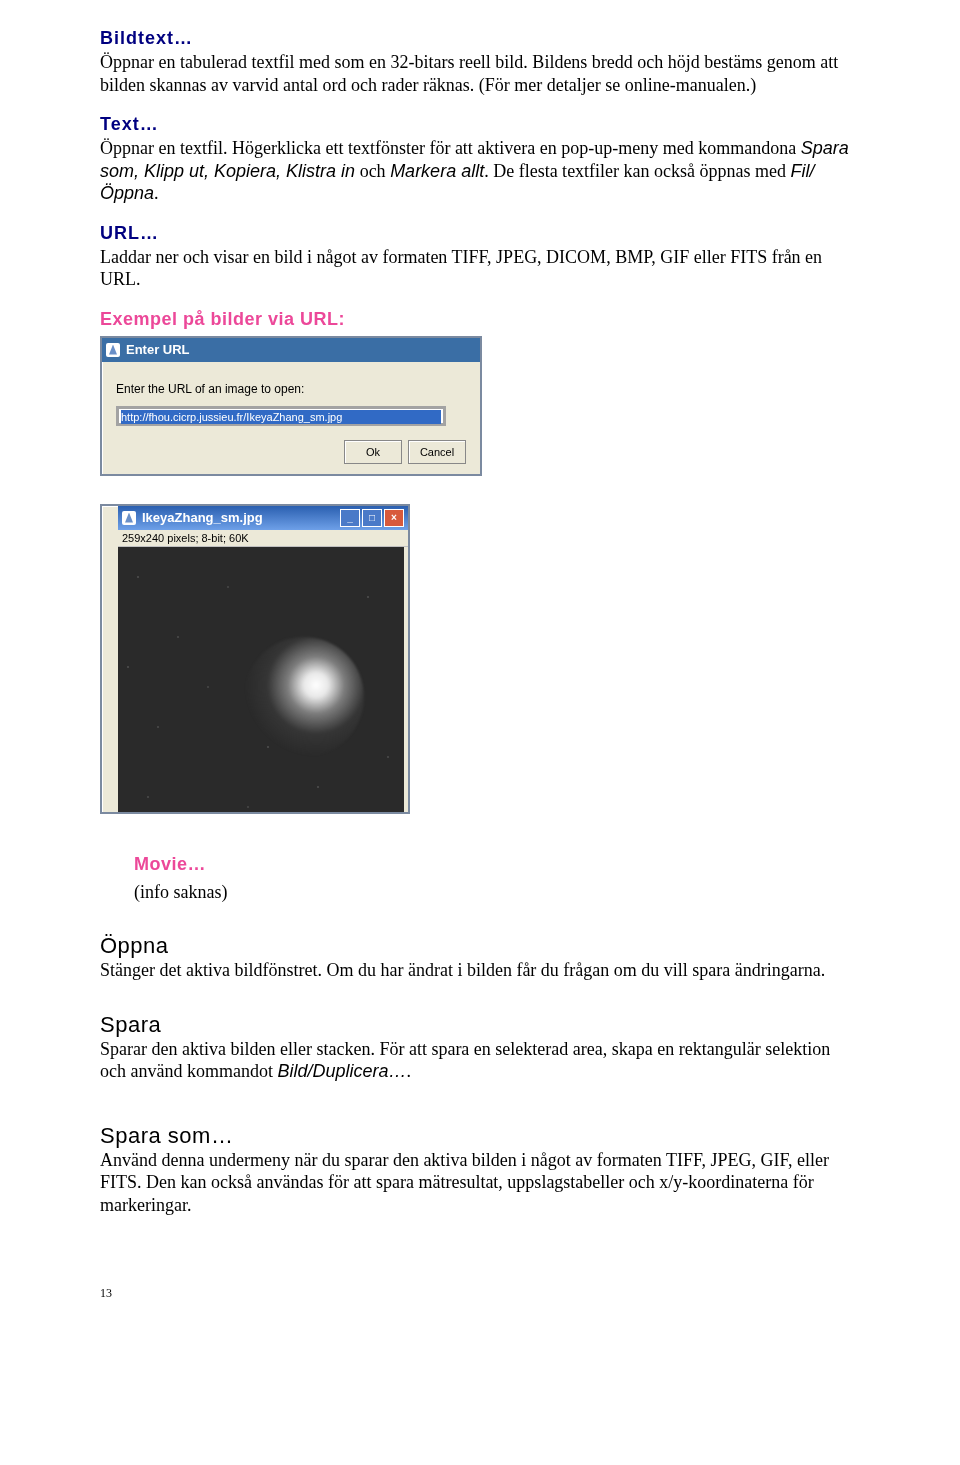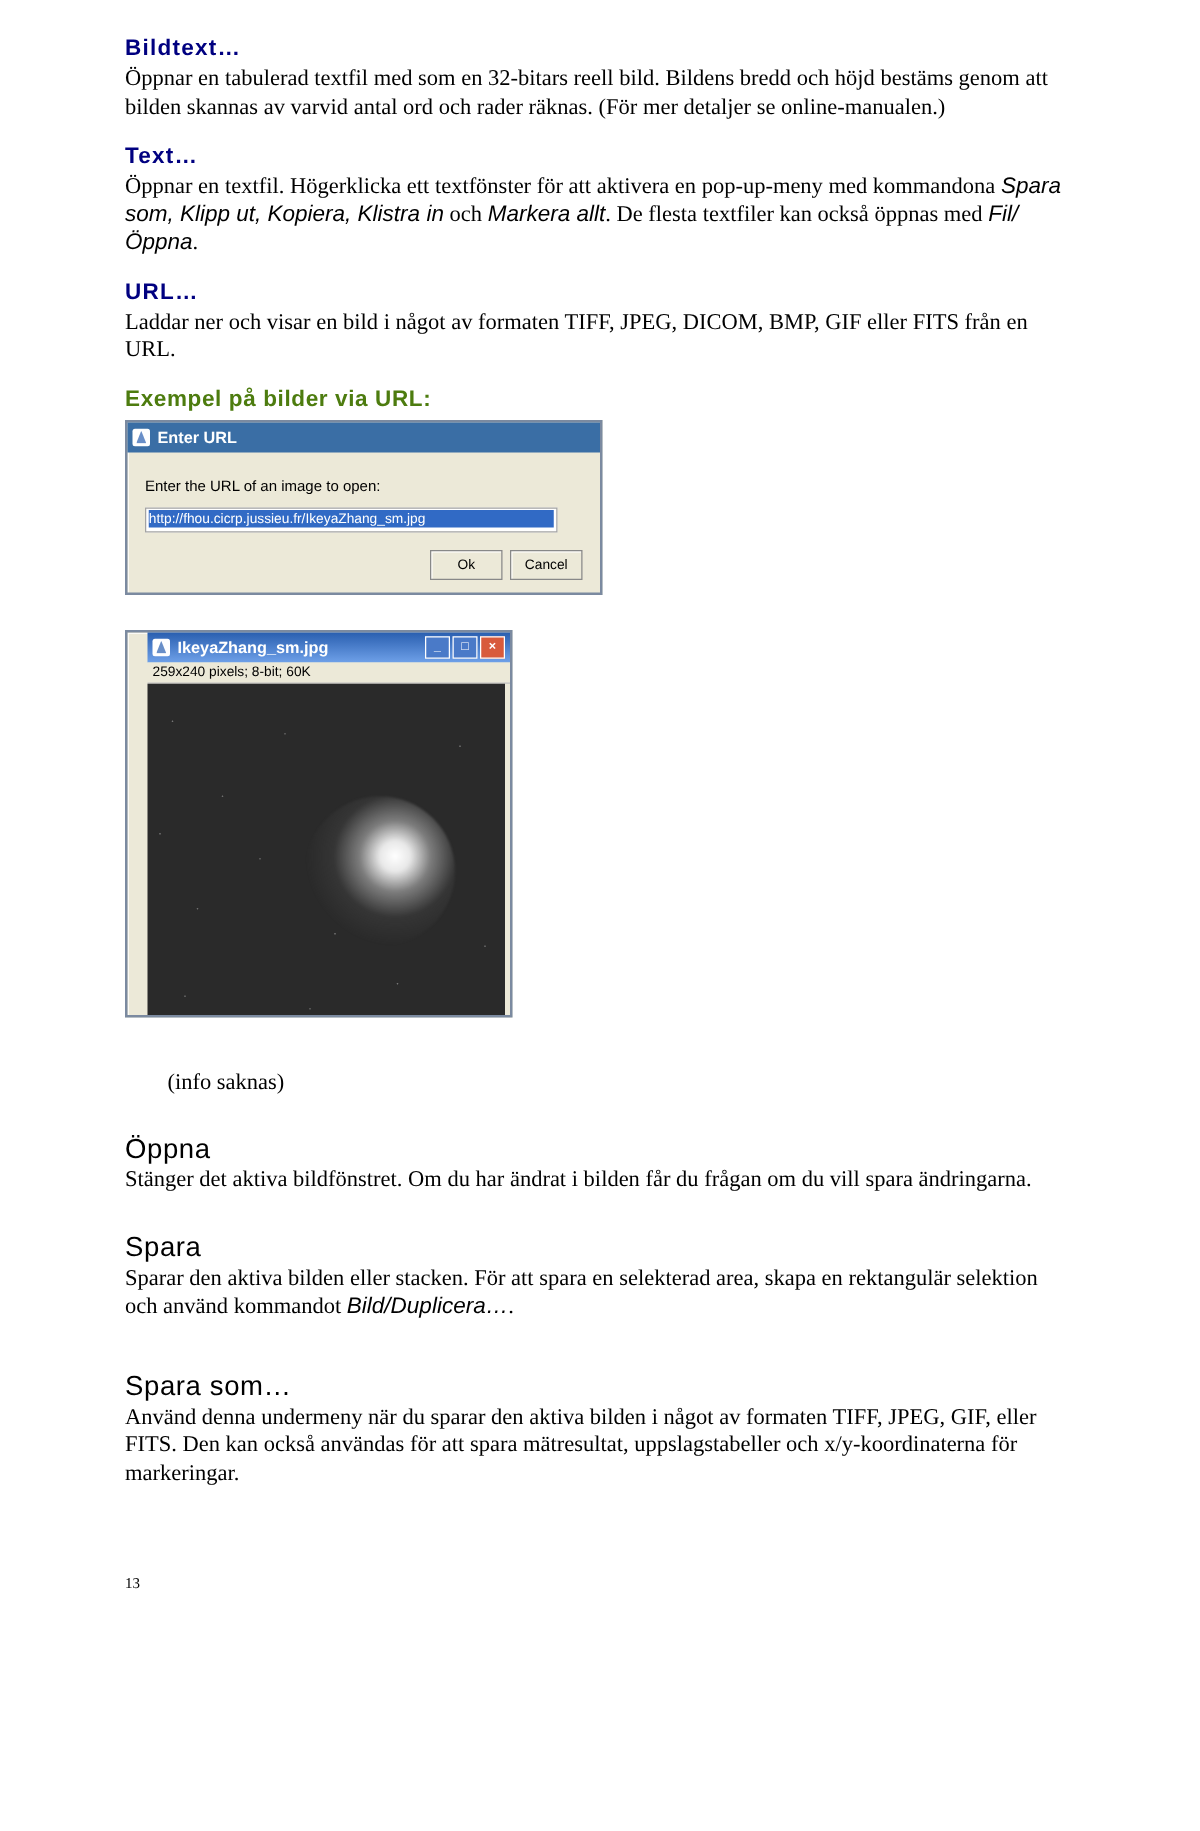--- a/index.html
+++ b/index.html
@@ -36,7 +36,7 @@
     font-family: Arial, Helvetica, sans-serif;
     font-weight: bold;
     font-size: 18px;
-    color: #4d7c0f;
+    color: #ec4899;
     margin: 10px 0 6px 0;
     letter-spacing: 0.5px;
   }

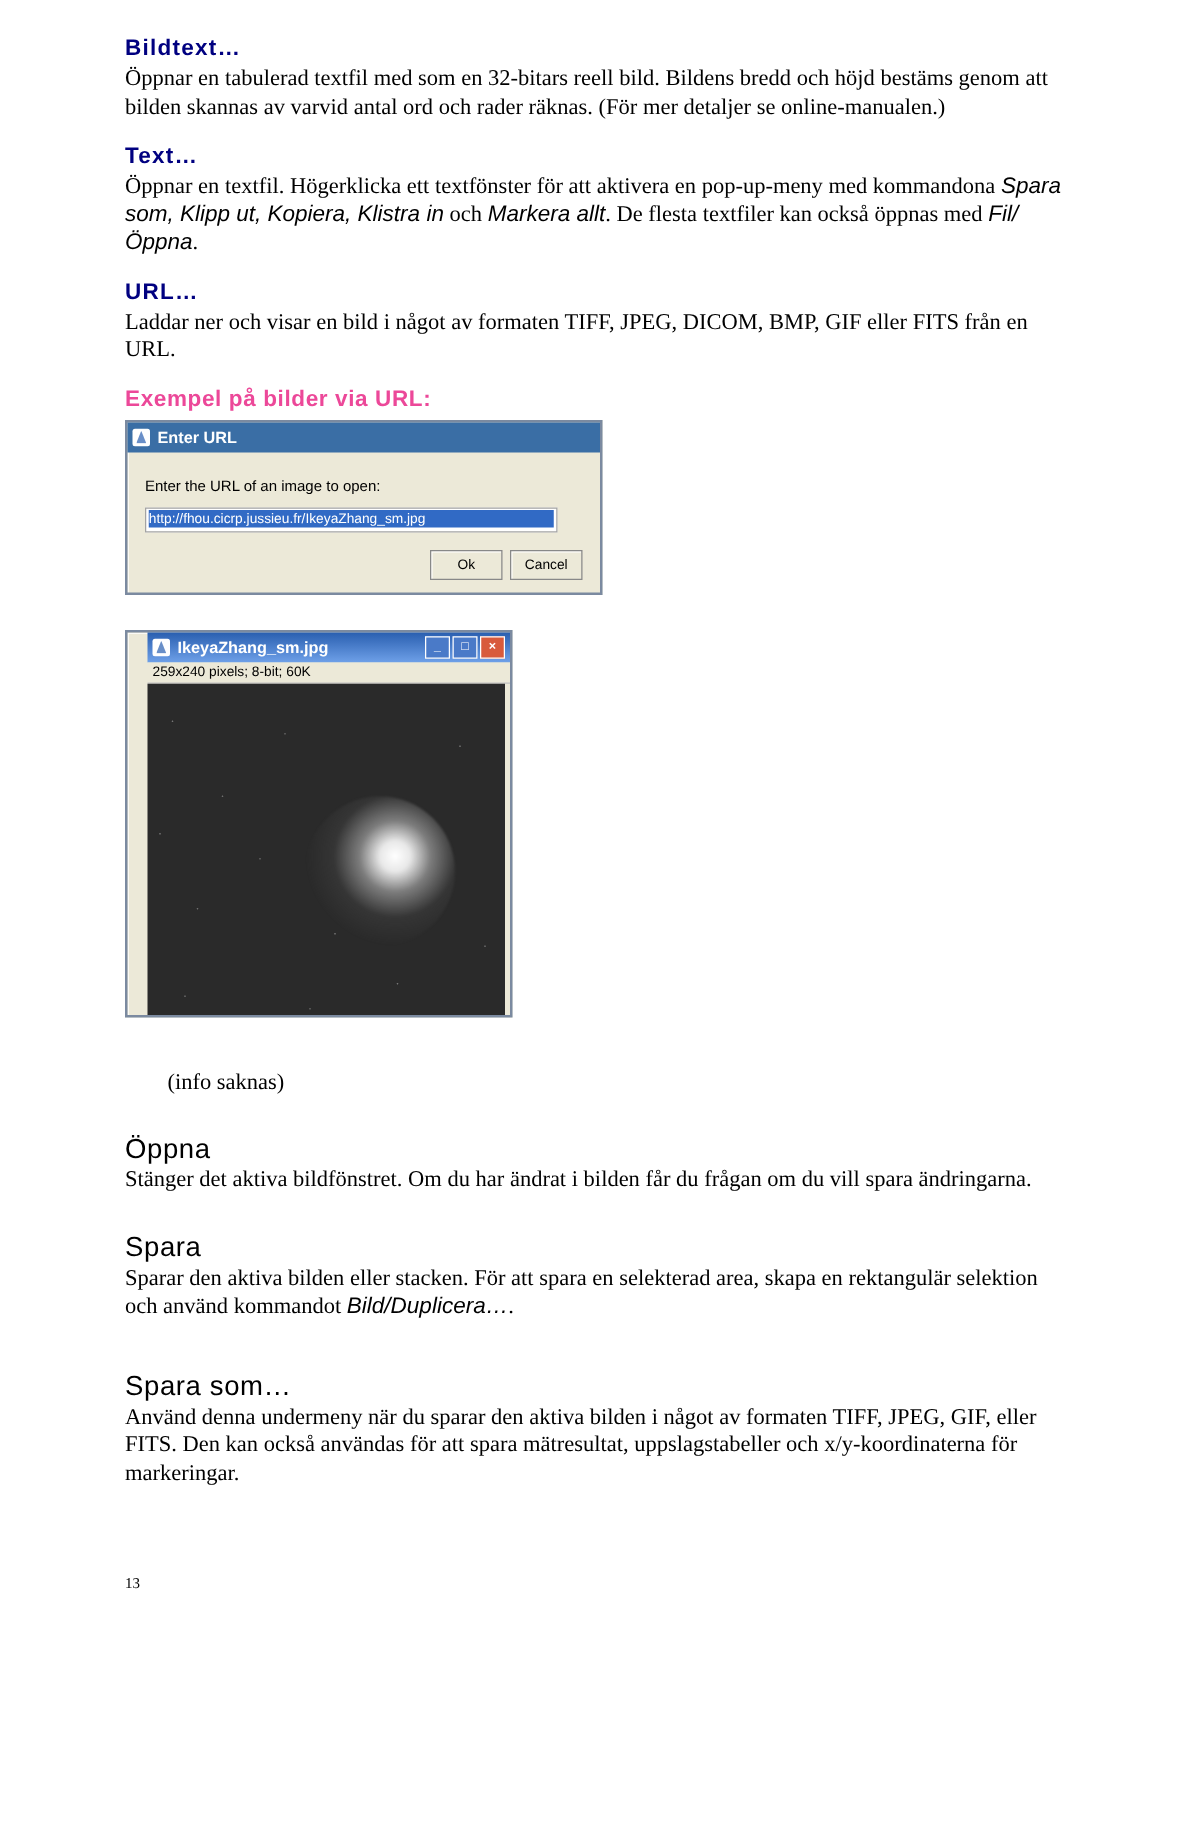--- a/index.html
+++ b/index.html
@@ -119,7 +119,7 @@
   .dlg-input {
     width: 330px;
     height: 20px;
-    border: 1px solid #a3a3a3;
+    border: 3px solid #a3a3a3;
     background: #fff;
     padding: 1px 2px;
     box-sizing: border-box;

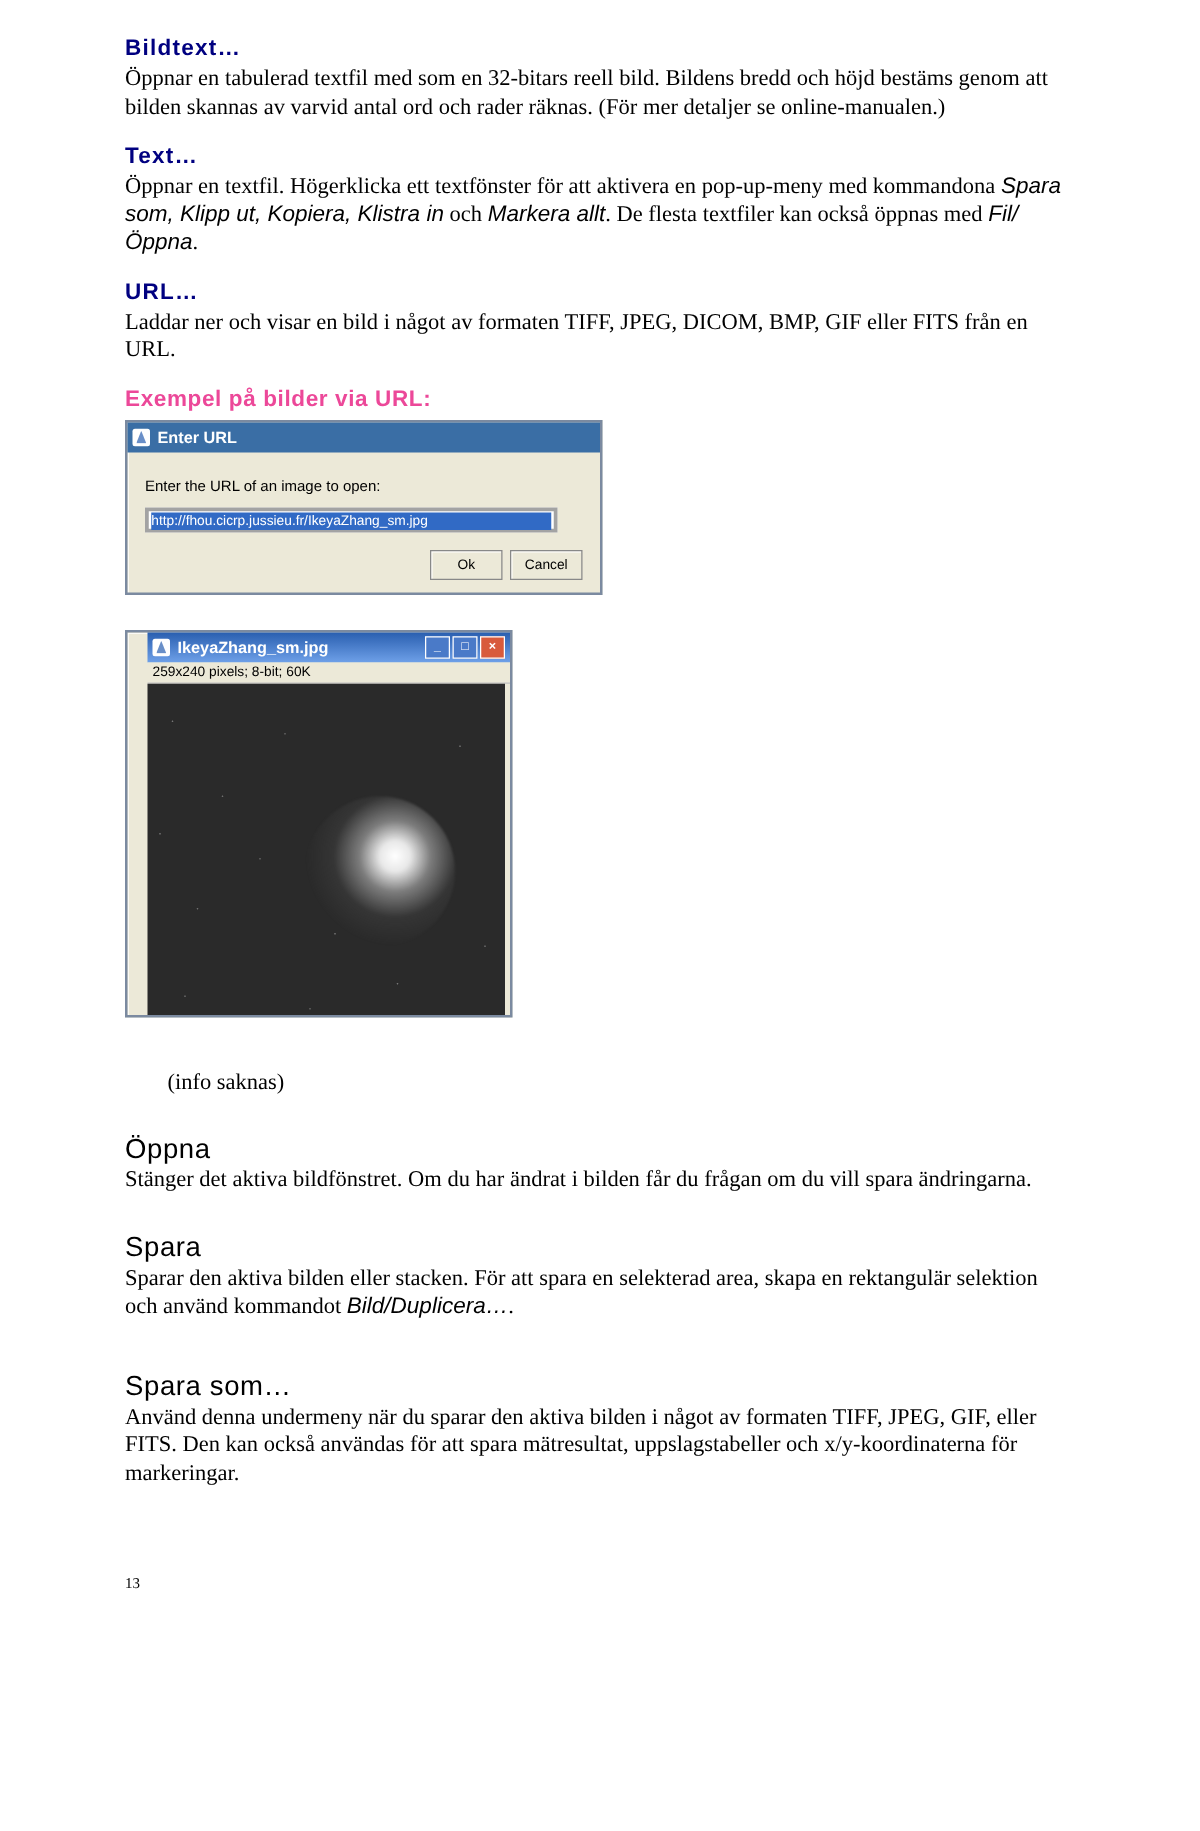--- a/index.html
+++ b/index.html
@@ -271,6 +271,7 @@
   </div>
 
   <div class="movie-block">
+    <div class="subheading" style="font-style:normal;">Movie…</div>
     <p class="body-text" style="margin-bottom:18px;">(info saknas)</p>
   </div>
 

